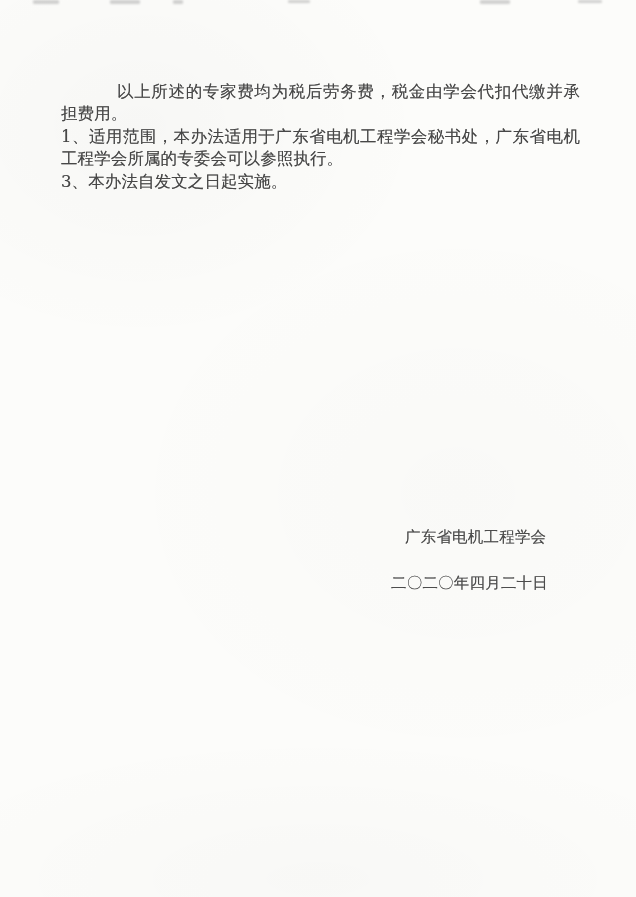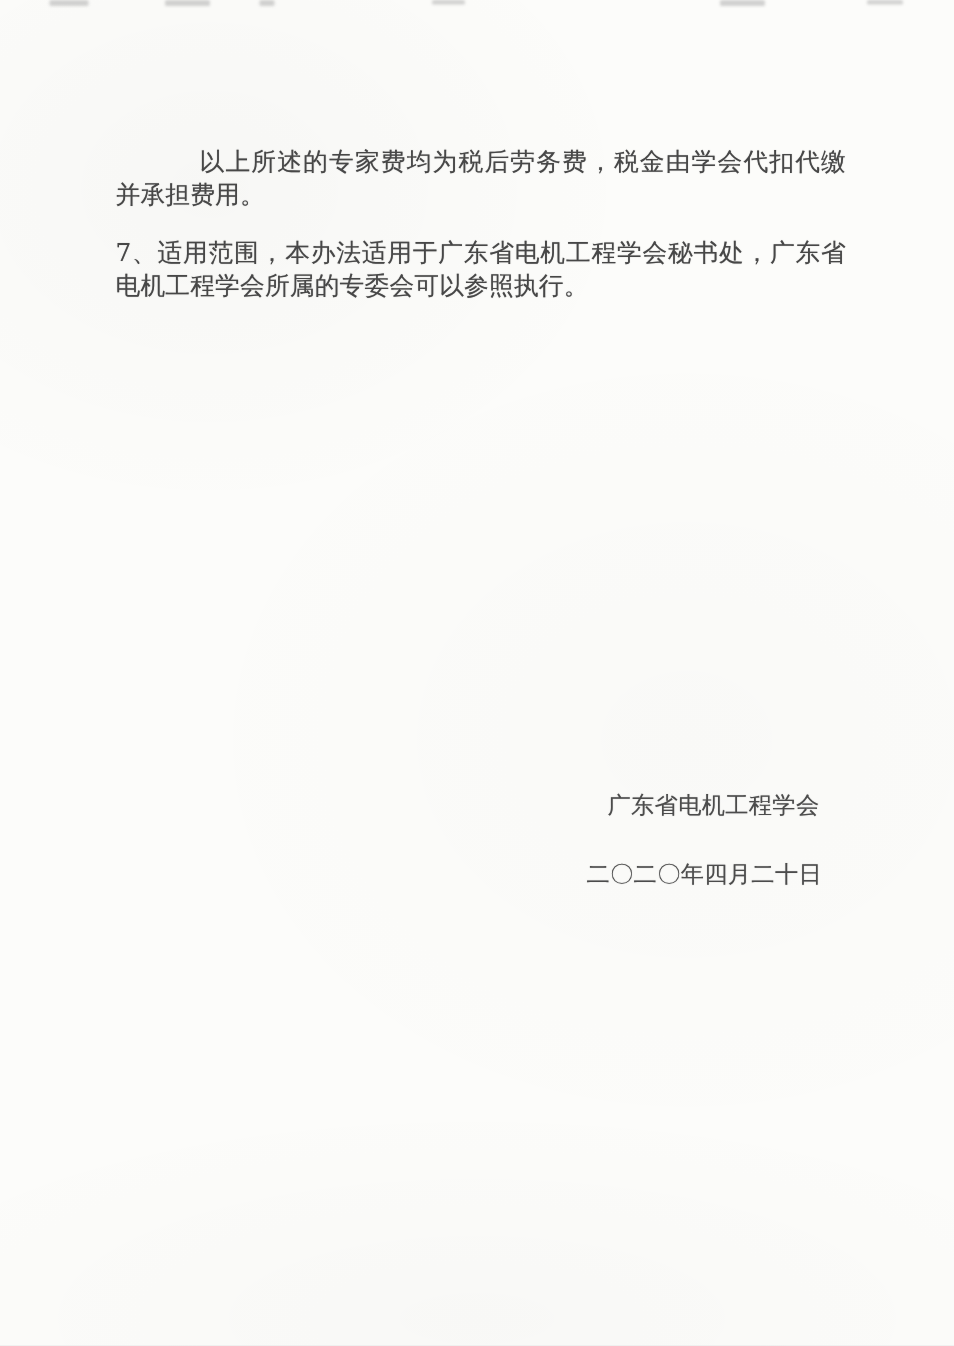--- a/index.html
+++ b/index.html
@@ -35,7 +35,7 @@
     text-shadow: 0 0 0.6px rgba(70,70,70,0.55);
   }
   .body-text p {
-    margin: 16px;
+    margin: 0;
     padding: 0;
   }
   .body-text p.indent {

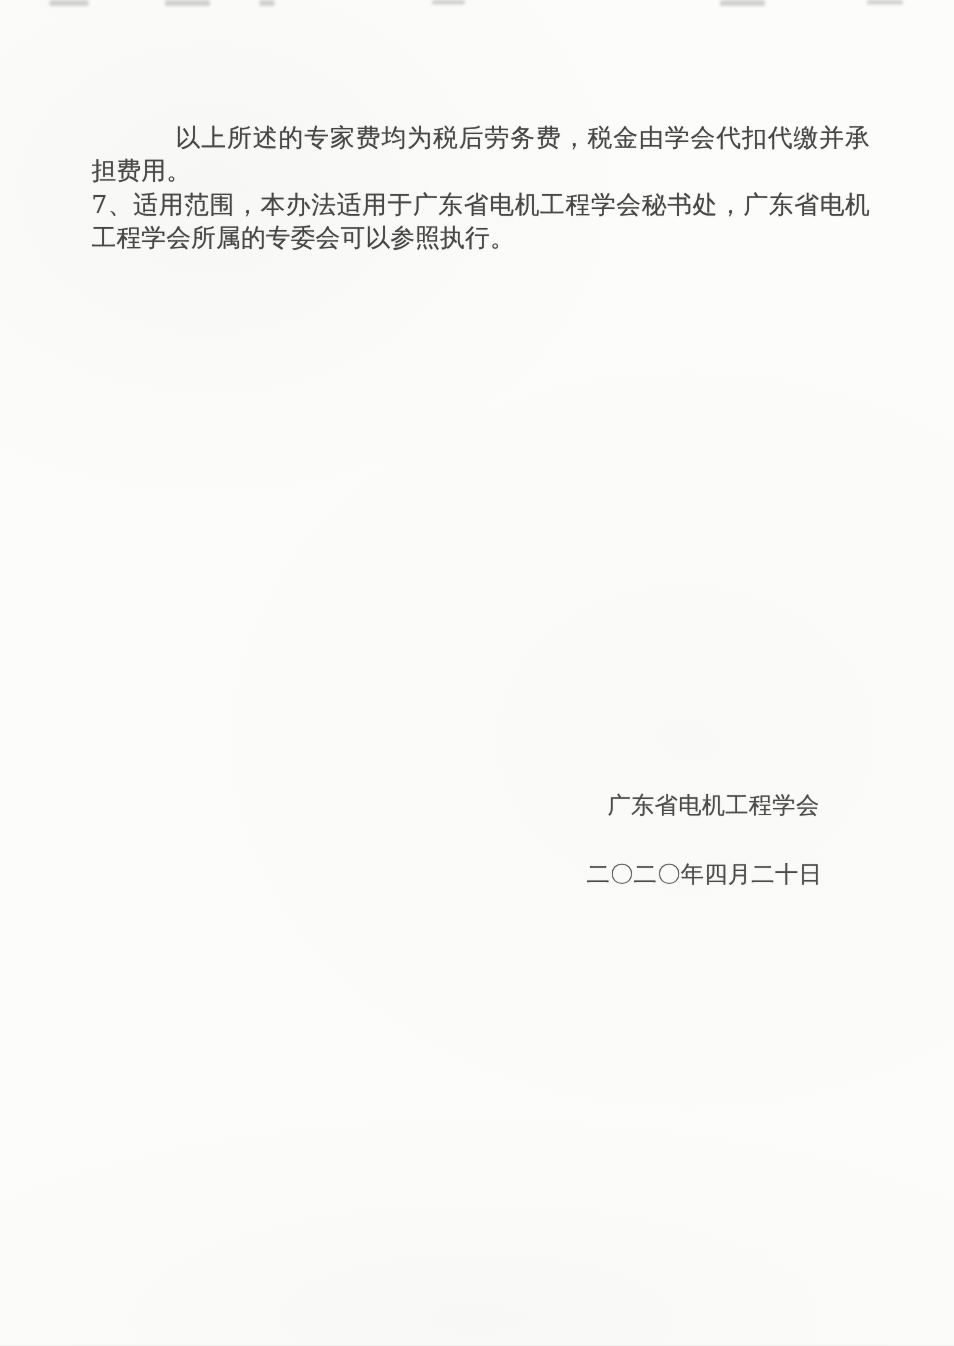--- a/index.html
+++ b/index.html
@@ -81,7 +81,7 @@
 
   <div class="body-text">
     <p class="indent">以上所述的专家费均为税后劳务费，税金由学会代扣代缴并承担费用。</p>
-    <p class="flush">7、适用范围，本办法适用于广东省电机工程学会秘书处，广东省电机工程学会所属的专委会可以参照执行。</p>
+    <p class="flush">1、适用范围，本办法适用于广东省电机工程学会秘书处，广东省电机工程学会所属的专委会可以参照执行。</p>
   </div>
 
   <div class="sig sig-date">二〇二〇年四月二十日</div>

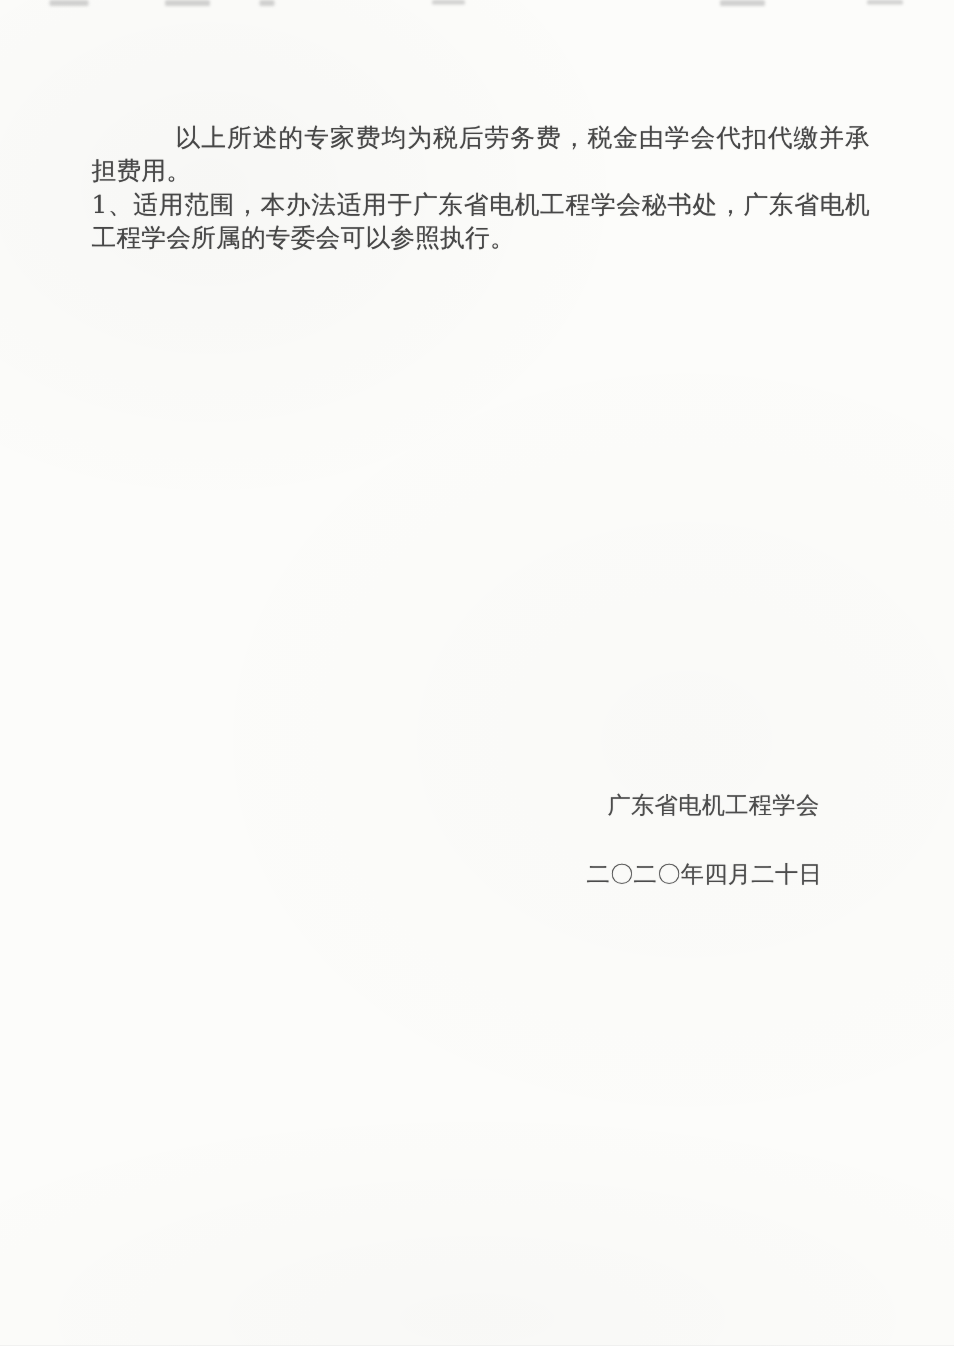--- a/index.html
+++ b/index.html
@@ -82,6 +82,7 @@
   <div class="body-text">
     <p class="indent">以上所述的专家费均为税后劳务费，税金由学会代扣代缴并承担费用。</p>
     <p class="flush">1、适用范围，本办法适用于广东省电机工程学会秘书处，广东省电机工程学会所属的专委会可以参照执行。</p>
+    <p class="flush">3、本办法自发文之日起实施。</p>
   </div>
 
   <div class="sig sig-date">二〇二〇年四月二十日</div>

